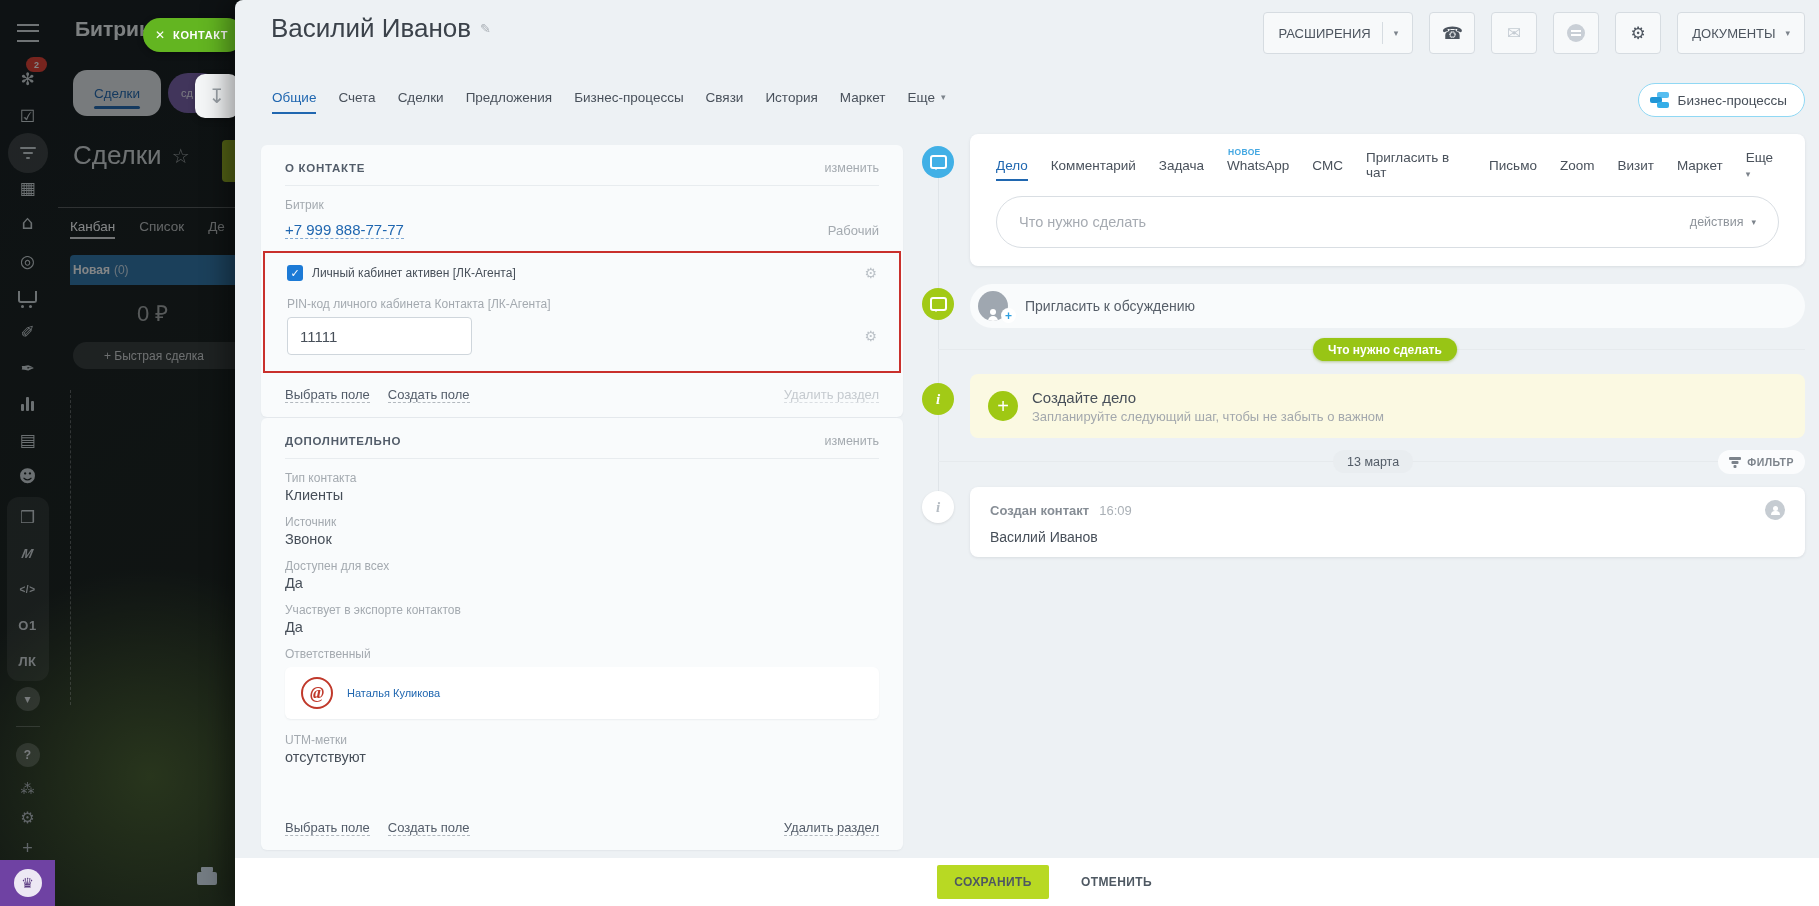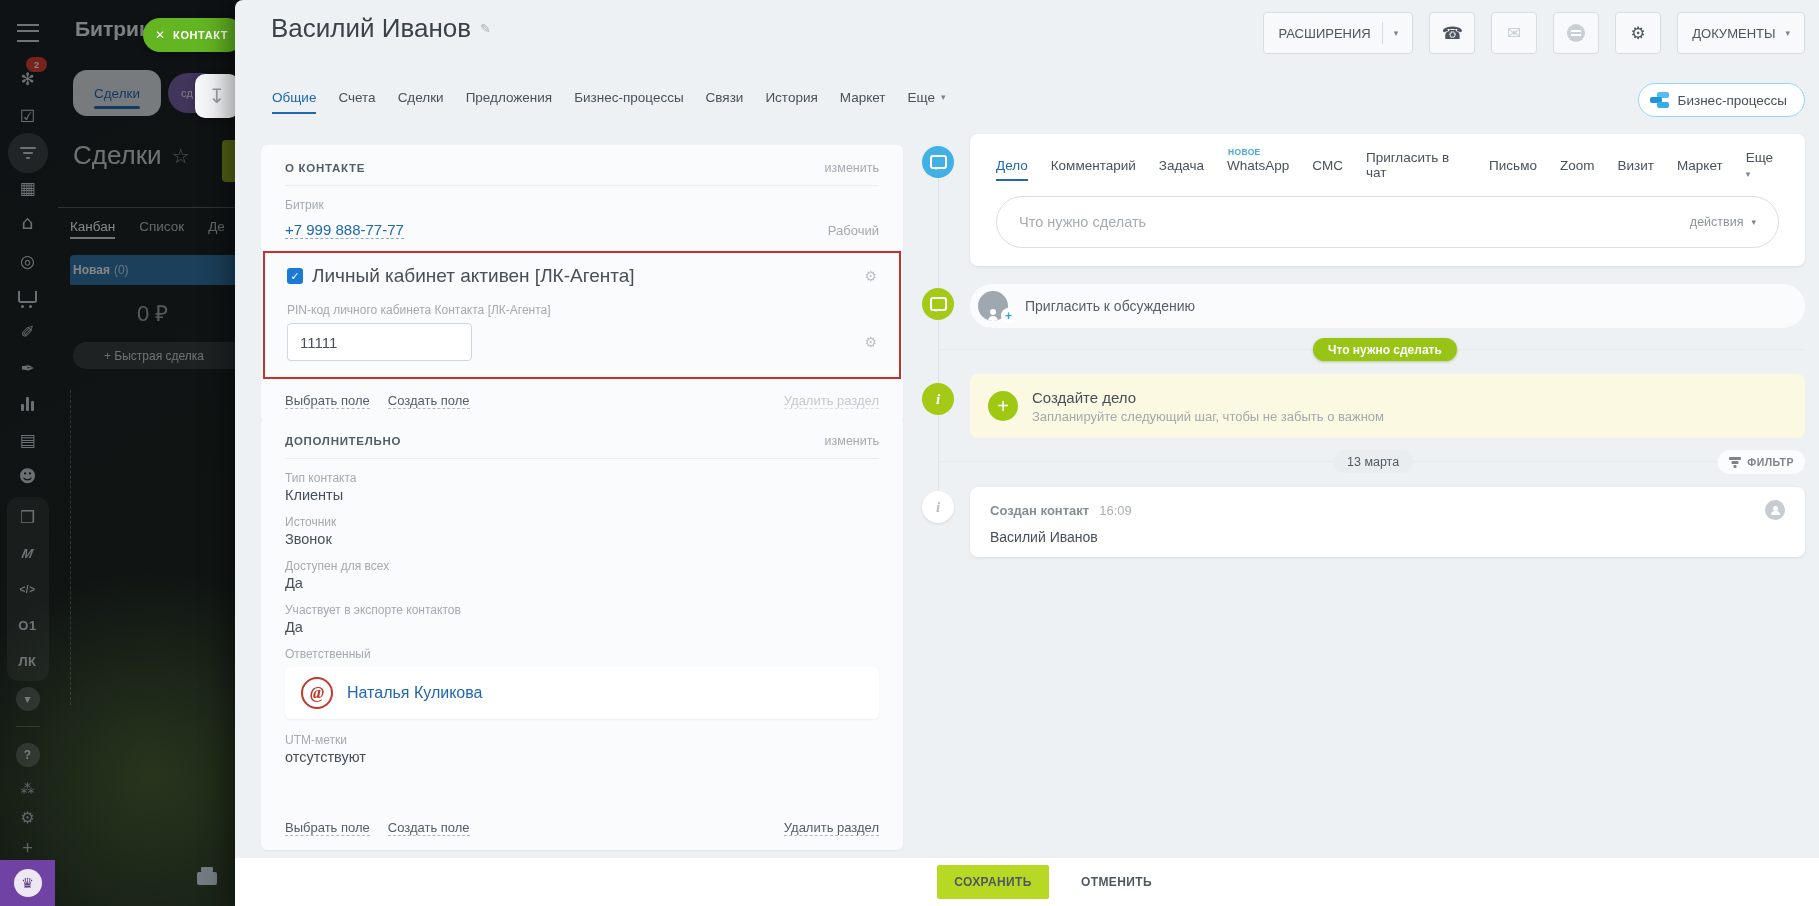--- a/index.html
+++ b/index.html
@@ -114,7 +114,7 @@
   .redbox{margin:12px -22px 0;border:2px solid #c9302c;padding:12px 22px 16px;}
   .cbrow{display:flex;align-items:center;gap:9px;}
   .cbox{width:16px;height:16px;border-radius:3px;background:#1c7ad6;color:#fff;font-size:11px;display:flex;align-items:center;justify-content:center;}
-  .cblabel{font-size:19px;color:#474f59;flex:1;}
+  .cblabel{font-size:12px;color:#474f59;flex:1;}
   .gear-sm{font-size:14px;color:#bcc2c8;cursor:pointer;}
   .pinrow{display:flex;justify-content:space-between;align-items:center;margin-top:6px;}
   .pin-input{width:185px;height:38px;border:1px solid #cfd6dc;border-radius:4px;background:#fff;padding:0 12px;

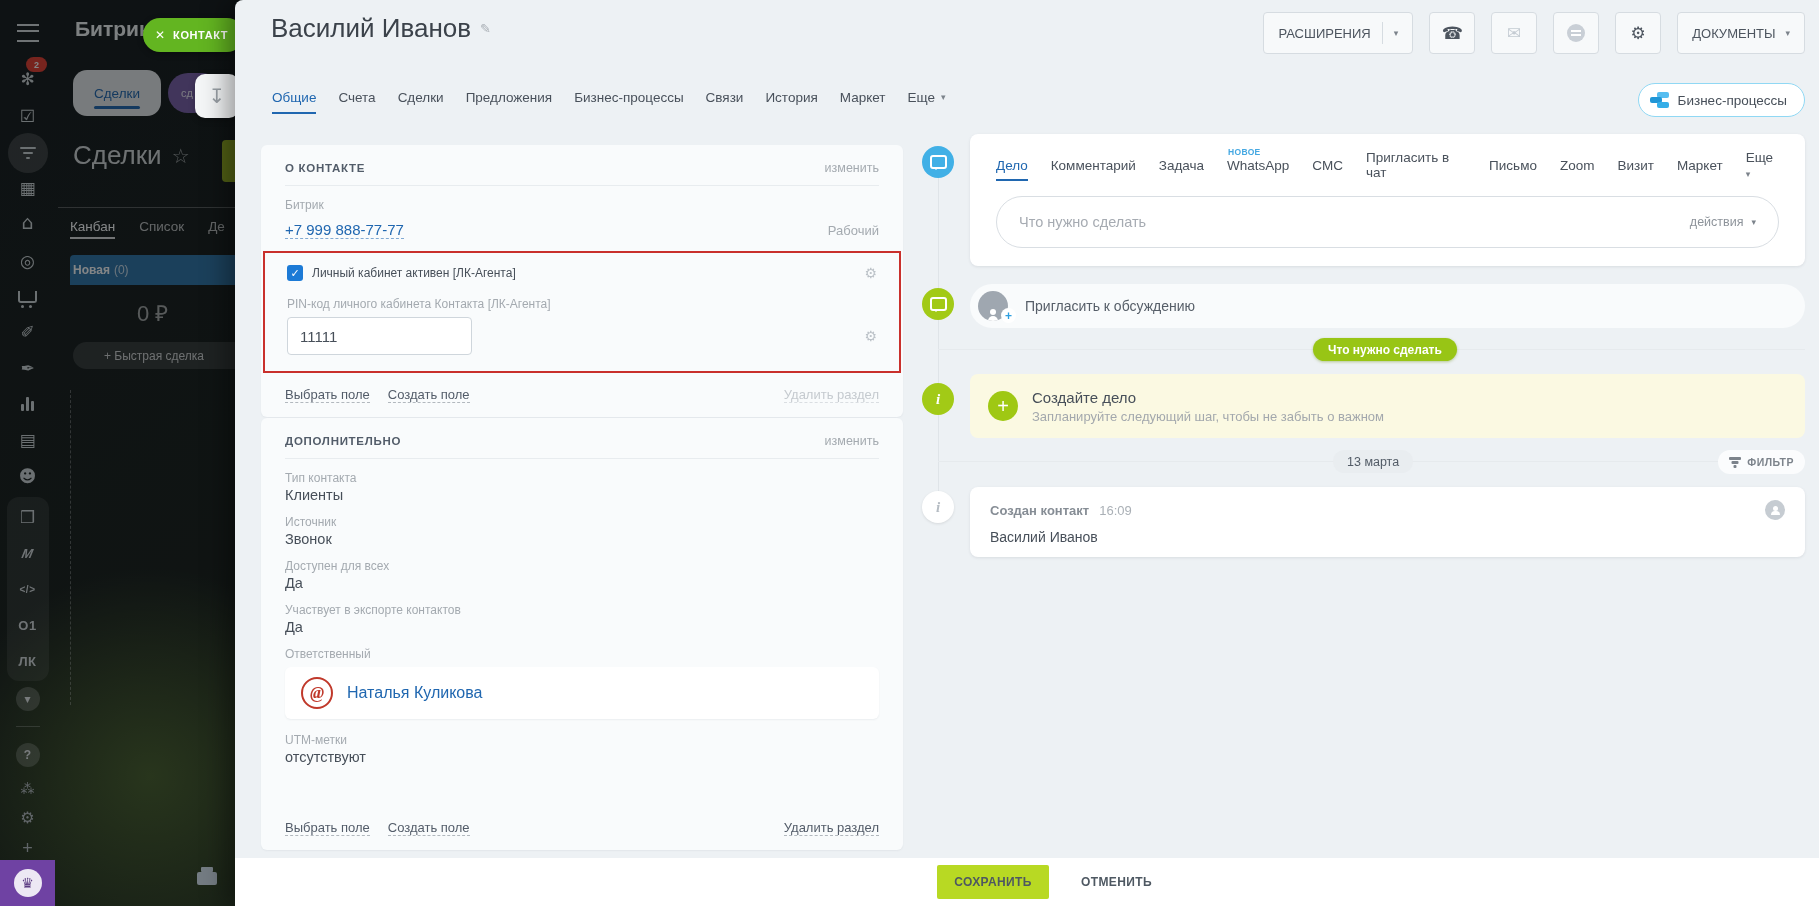--- a/index.html
+++ b/index.html
@@ -128,7 +128,7 @@
   .at-avatar{width:32px;height:32px;border-radius:50%;border:2px solid #c0392b;box-sizing:border-box;
     display:flex;align-items:center;justify-content:center;color:#c0392b;
     font-family:"Liberation Serif",serif;font-style:italic;font-weight:bold;font-size:17px;background:#fff;}
-  .resp-name{font-size:16px;color:#2067b0;cursor:pointer;}
+  .resp-name{font-size:11px;color:#2067b0;cursor:pointer;}
 
   
   .tline{position:absolute;left:703px;top:162px;height:346px;width:1px;background:#dfe4e8;}

